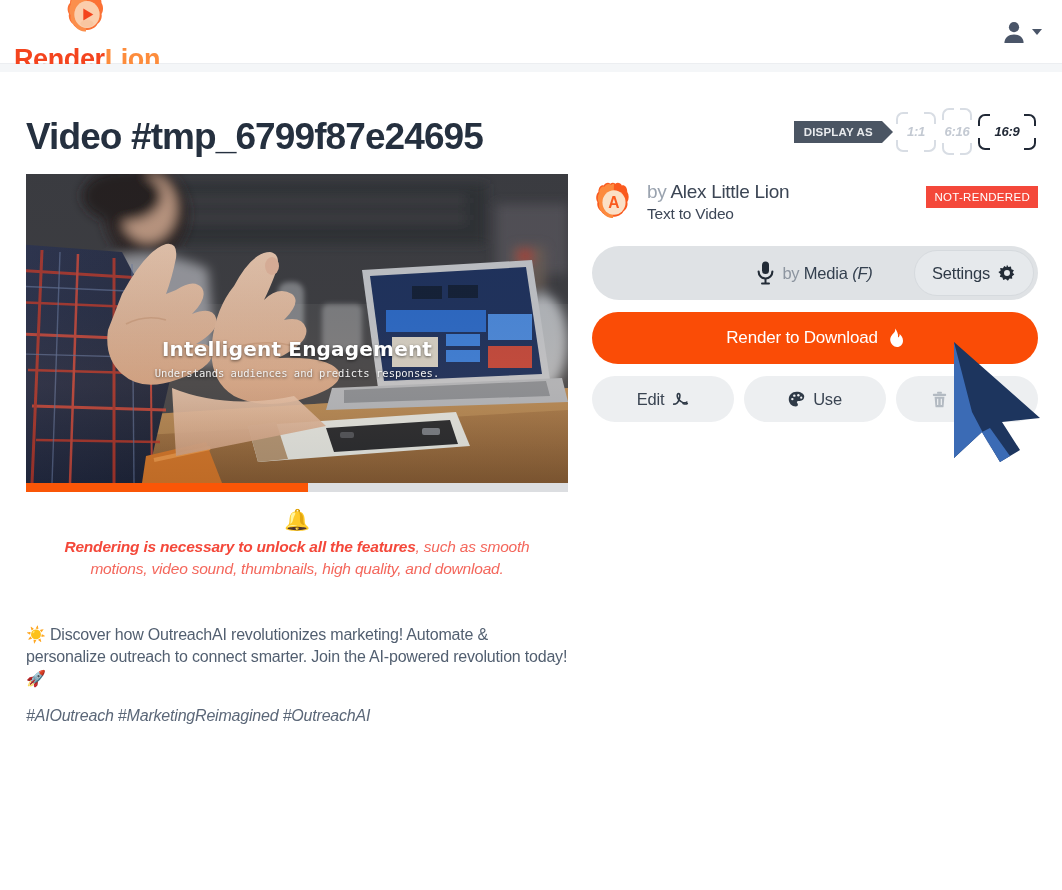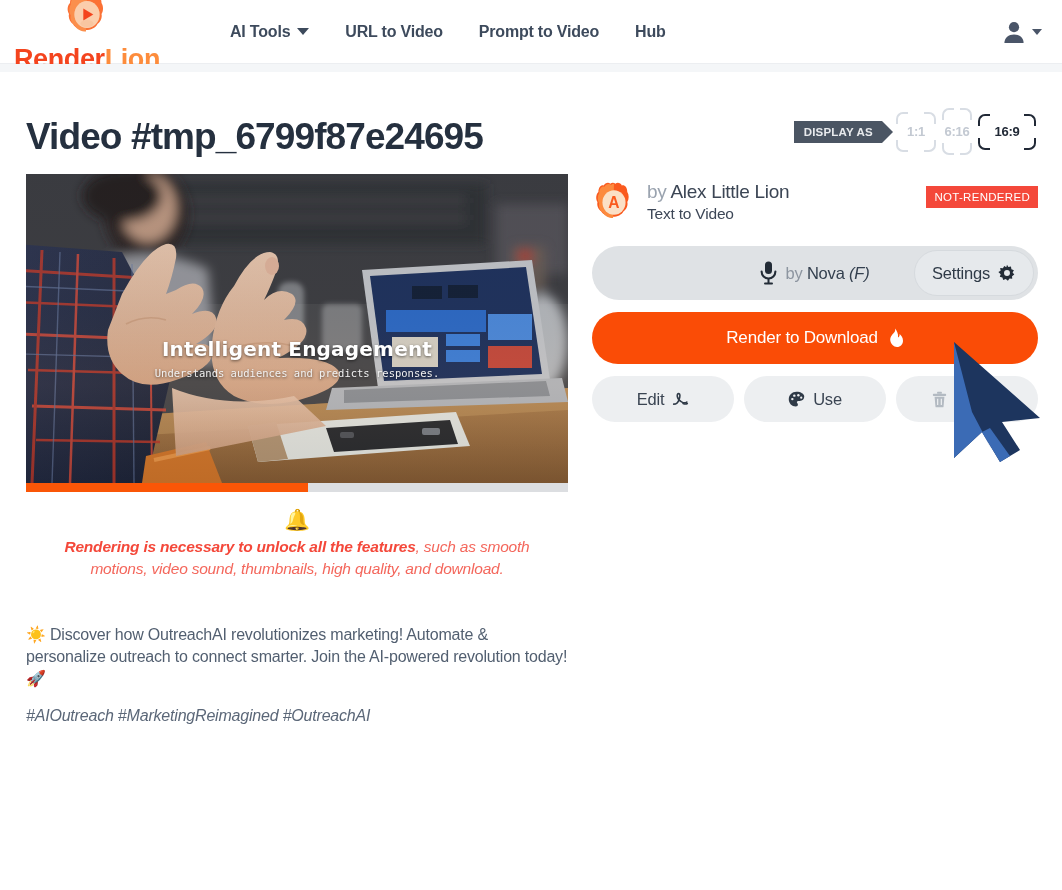--- a/index.html
+++ b/index.html
@@ -254,15 +254,6 @@
     <div class="brand-text"><span class="brand-render">Render</span><span class="brand-lion">Lion</span></div>
   </div>
 
-  <nav class="nav">
-    <div class="nav-item">
-      <span>AI Tools</span>
-      <span class="caret"></span>
-    </div>
-    <div class="nav-item">URL to Video</div>
-    <div class="nav-item">Prompt to Video</div>
-    <div class="nav-item">Hub</div>
-  </nav>
 
   <div class="account">
     <svg width="28" height="28" viewBox="0 0 28 28">

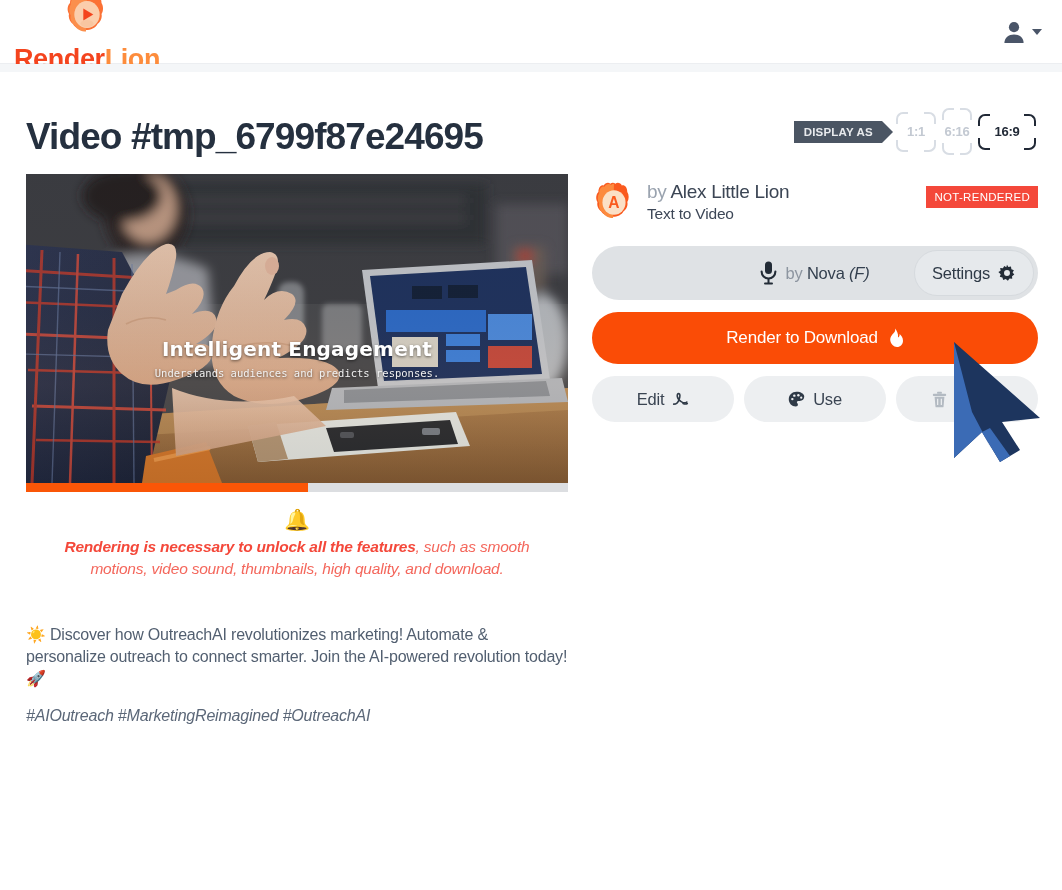--- a/index.html
+++ b/index.html
@@ -107,7 +107,7 @@
     padding: 0;
   }
   .ratio-btn.active { color: #212936; }
-  .ratio-btn span.lbl { position: relative; z-index: 2; }
+  .ratio-btn span.lbl { position: relative; z-index: 2; font-style: italic; }
   
   .ratio-btn i {
     position: absolute; width: 12px; height: 12px;

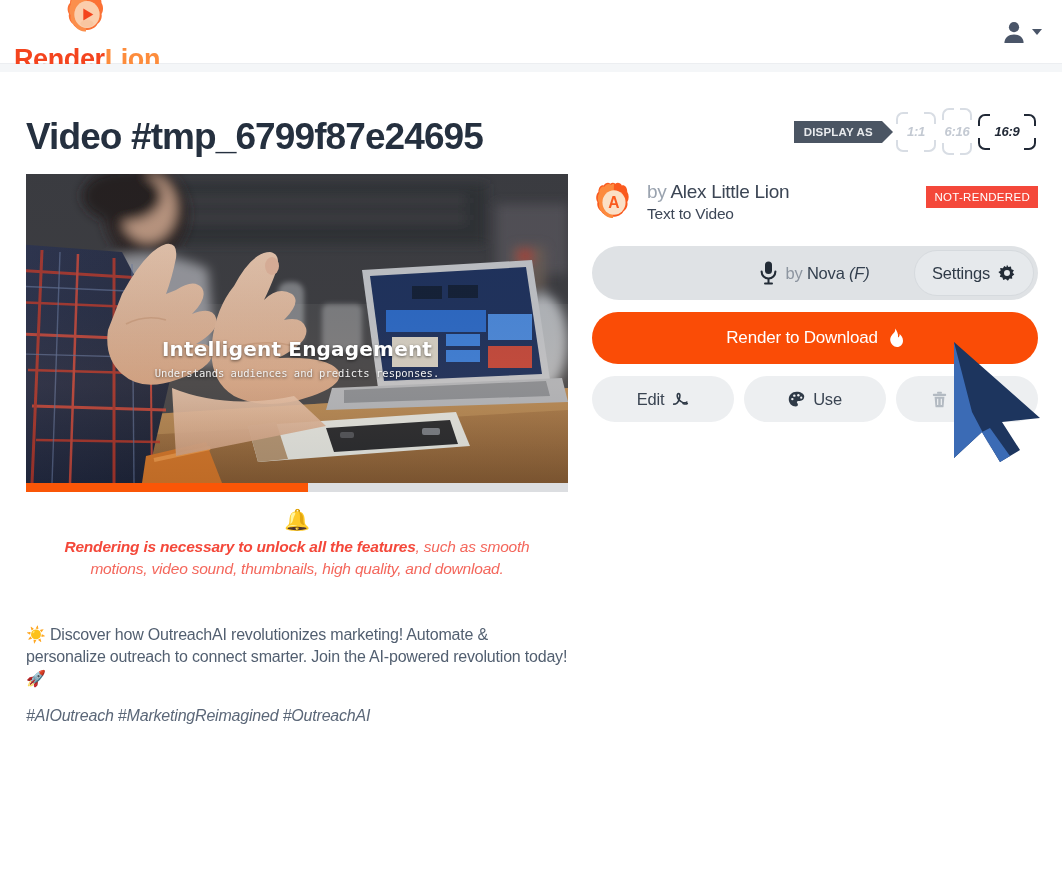--- a/index.html
+++ b/index.html
@@ -476,7 +476,7 @@
             <rect x="7.5" y="17" width="2" height="5" fill="#222b36"></rect>
             <rect x="4" y="21.6" width="9" height="2" rx="1" fill="#222b36"></rect>
           </svg>
-          <div class="voice-label"><span class="by">by</span> <span>Nova</span> <span class="f">(F)</span></div>
+          <div class="voice-label"><span class="by">by</span> <span>Media</span> <span class="f">(F)</span></div>
         </div>
         <button class="settings-btn">
           <span>Settings</span>

